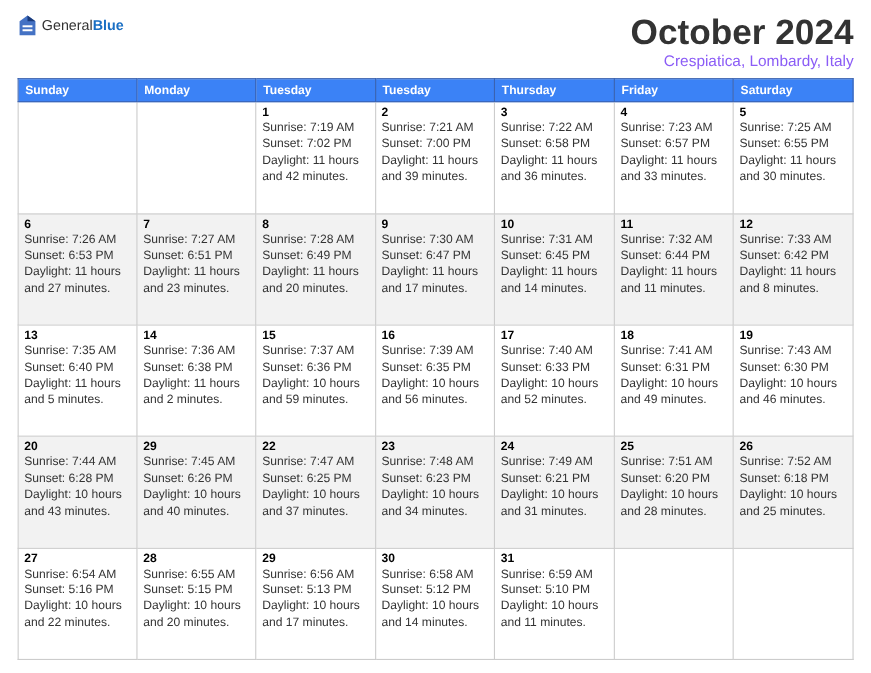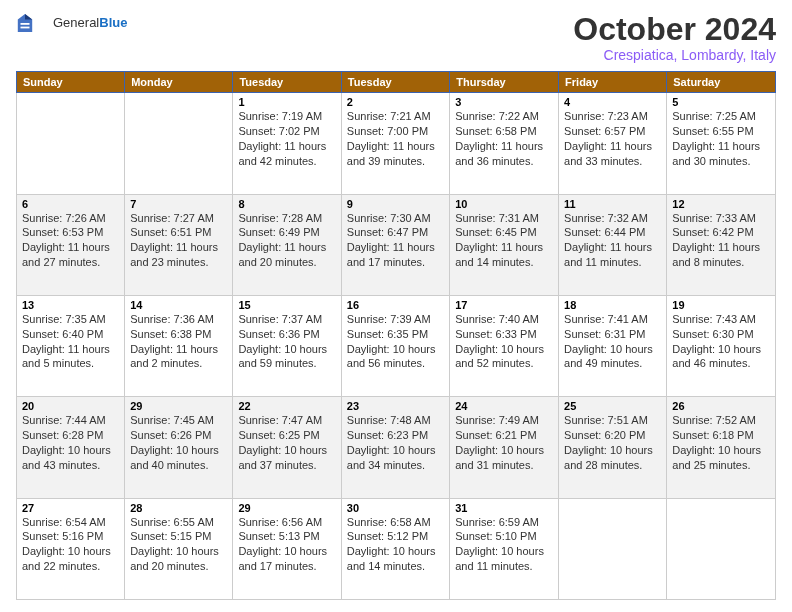--- a/index.html
+++ b/index.html
@@ -26,7 +26,7 @@
     .logo {
       display: flex;
       align-items: center;
-      gap: 17px;
+      gap: 2px;
     }
     .logo-text {
       font-size: 13px;

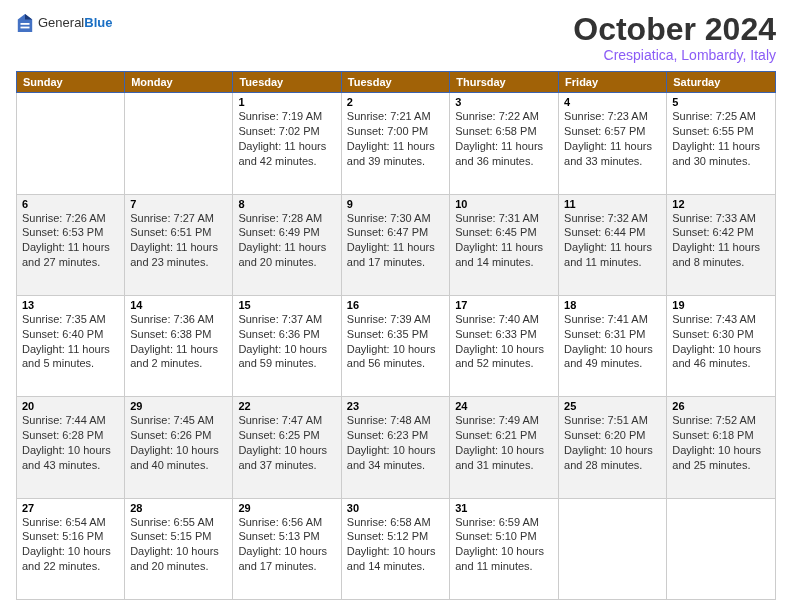--- a/index.html
+++ b/index.html
@@ -59,7 +59,7 @@
       font-size: 10px;
     }
     .calendar th {
-      background-color: #a16207;
+      background-color: #3b82f6;
       color: white;
       padding: 4px 6px;
       text-align: left;

